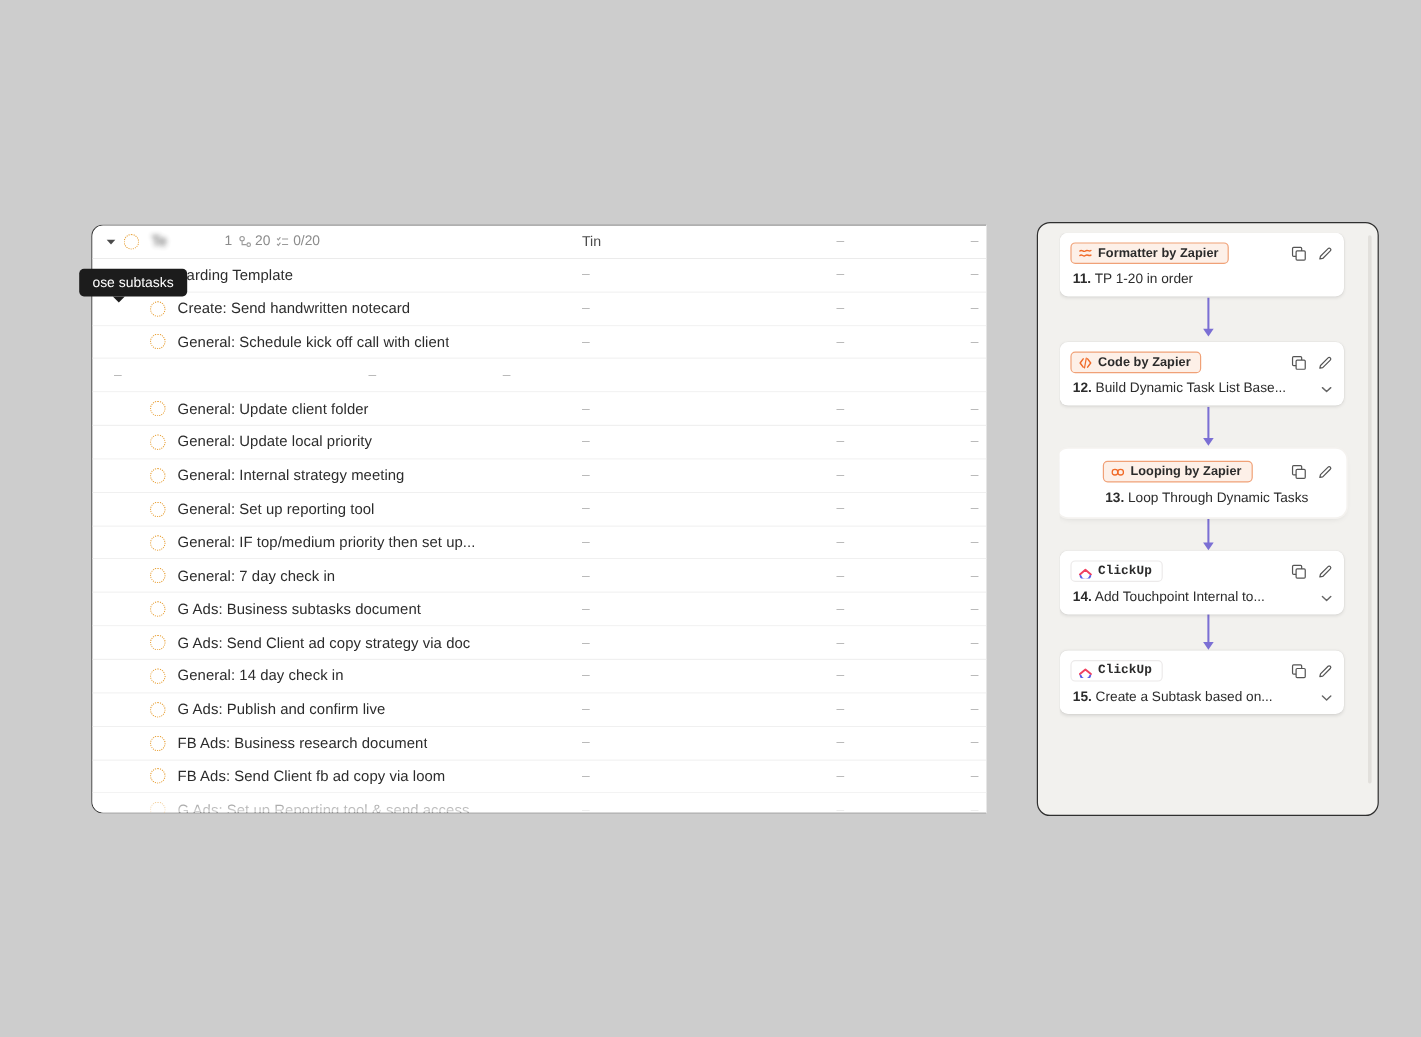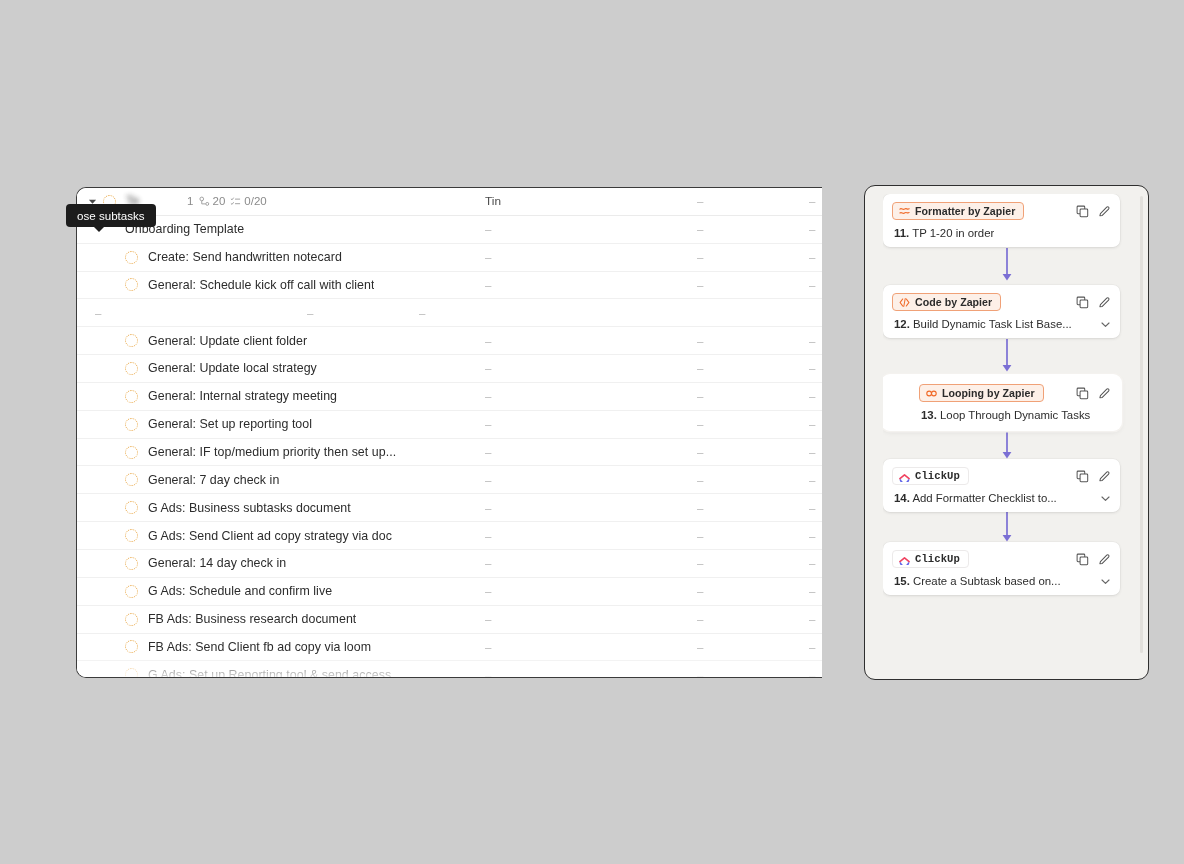--- a/index.html
+++ b/index.html
@@ -138,7 +138,7 @@
   #tooltip {
     position: absolute;
     left: 66px;
-    top: 204px;
+    top: 224px;
     height: 23px;
     background: #1c1c1c;
     color: #ffffff;

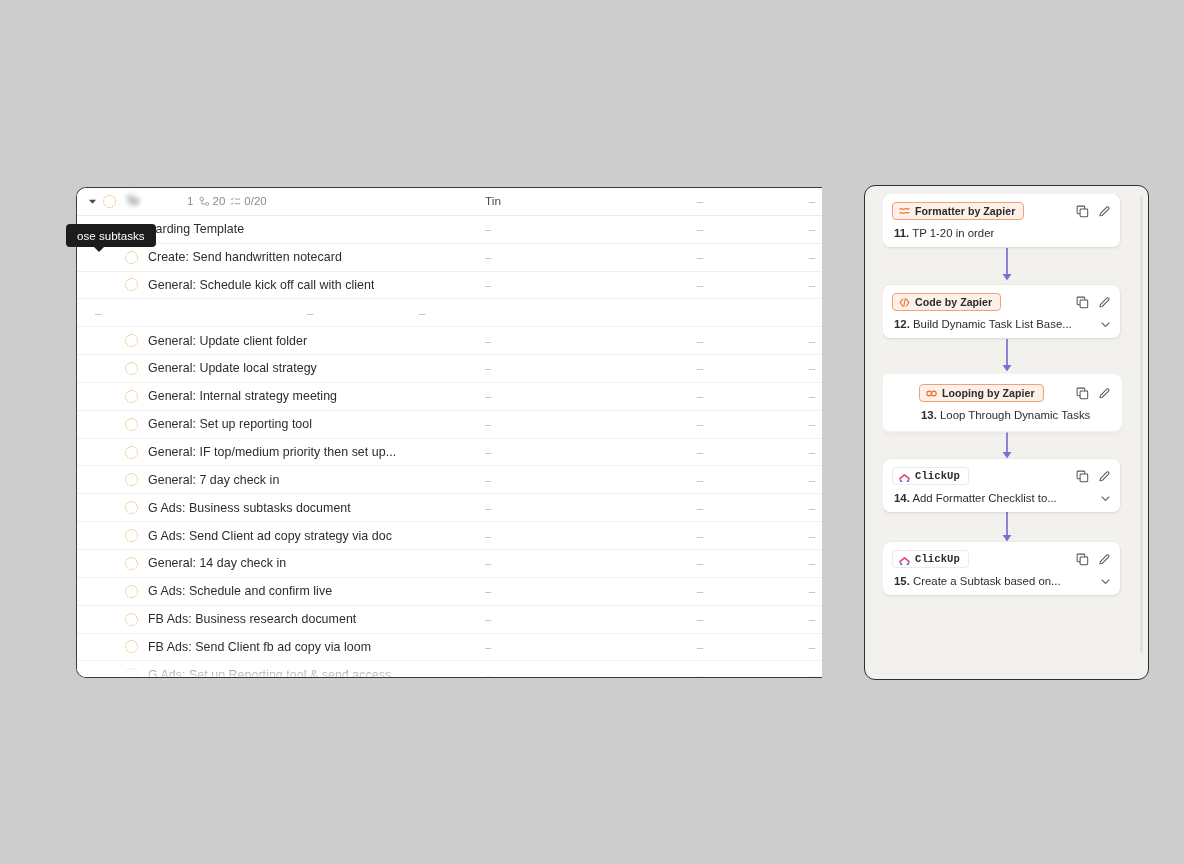--- a/index.html
+++ b/index.html
@@ -386,7 +386,7 @@
           <div class="row">
             <div class="cell-name">
               <span class="status-ring indent"></span>
-              <span class="task-title">General: Update local strategy</span>
+              <span class="task-title">General: Update local priority</span>
             </div>
             <div class="cell-col c1">–</div>
             <div class="cell-col c2"></div>

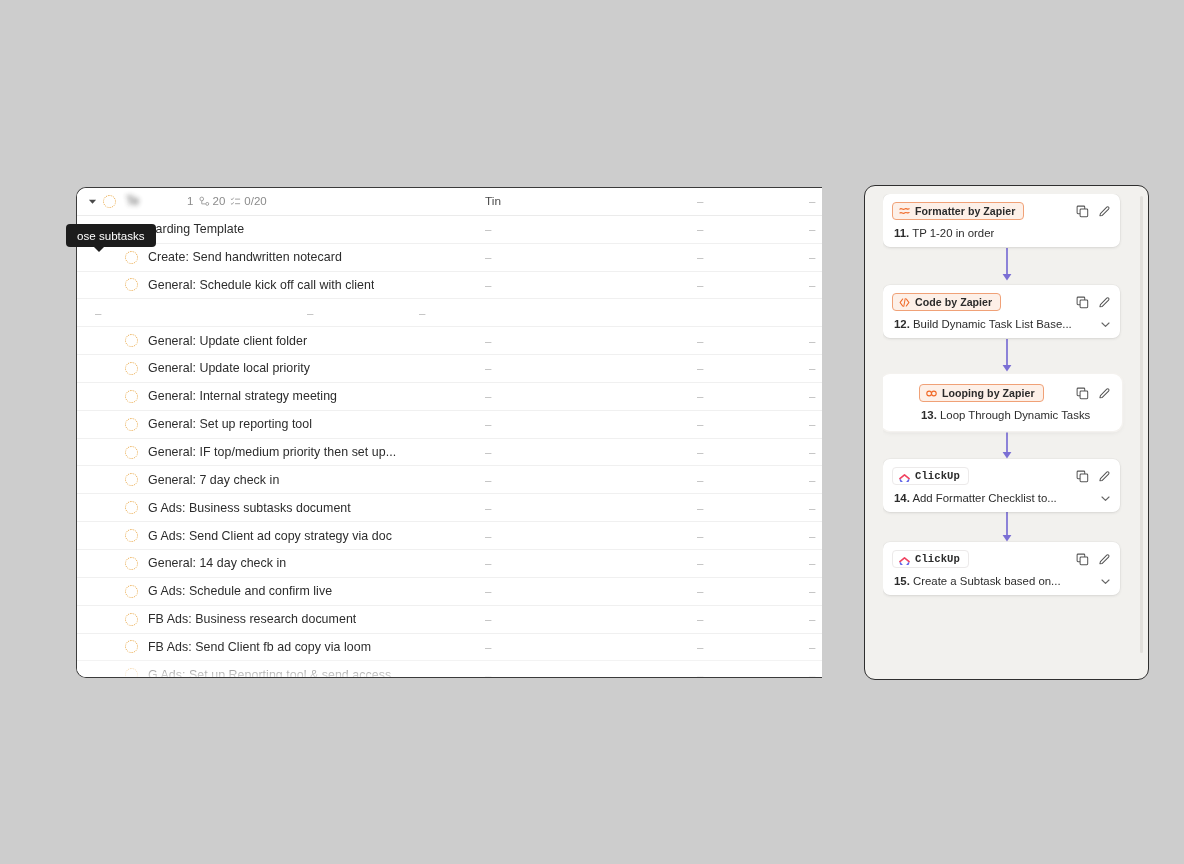--- a/index.html
+++ b/index.html
@@ -651,7 +651,7 @@
             </span>
           </div>
           <div class="zap-bottom">
-            <span class="zap-label"><b>14.</b> <span>Add Formatter Checklist to...</span></span>
+            <span class="zap-label"><b>14.</b> <span>Add Touchpoint Internal to...</span></span>
             <span class="caret">
               <svg width="11" height="11" viewBox="0 0 12 12">
                 <path d="M2.2 4.4 L6 8 L9.8 4.4" fill="none" stroke="#666" stroke-width="1.3" stroke-linecap="round" stroke-linejoin="round"></path>

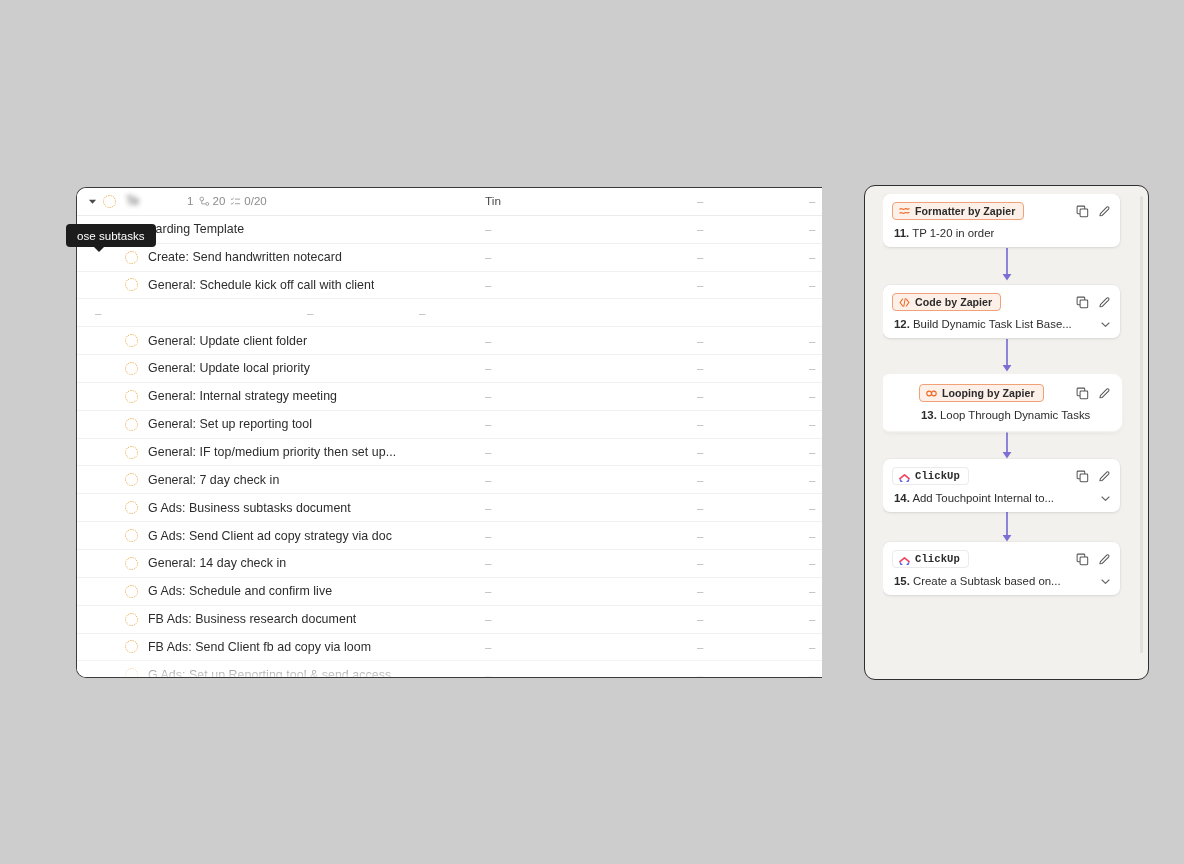--- a/index.html
+++ b/index.html
@@ -466,7 +466,7 @@
           <div class="row">
             <div class="cell-name">
               <span class="status-ring indent"></span>
-              <span class="task-title">G Ads: Schedule and confirm live</span>
+              <span class="task-title">G Ads: Publish and confirm live</span>
             </div>
             <div class="cell-col c1">–</div>
             <div class="cell-col c2"></div>

